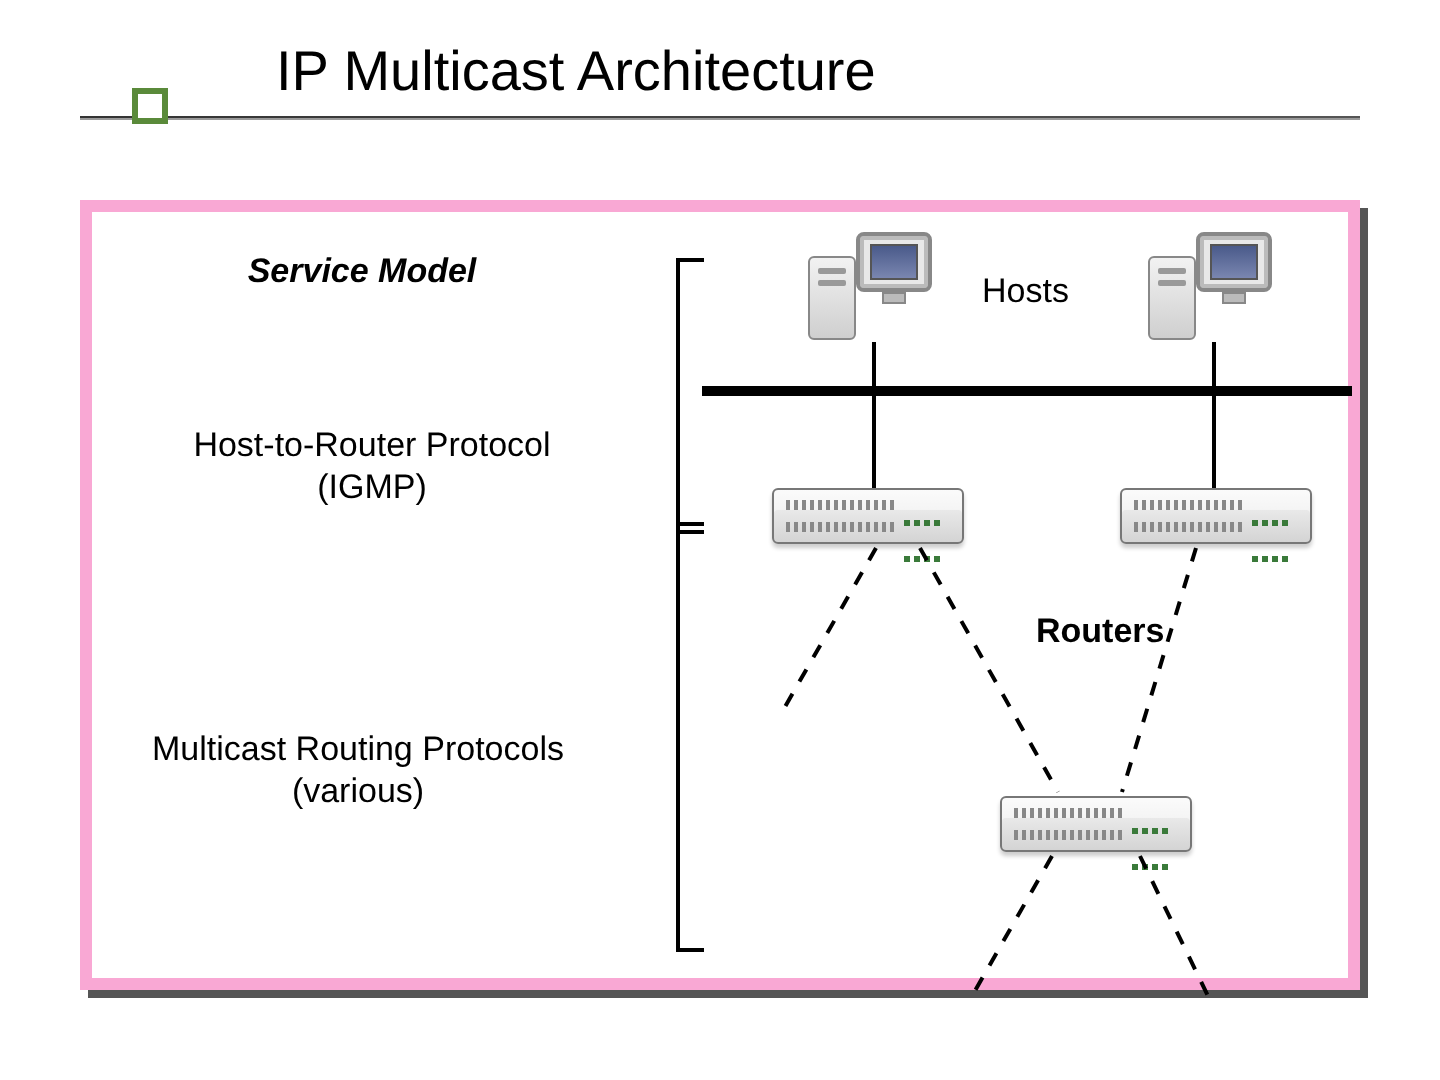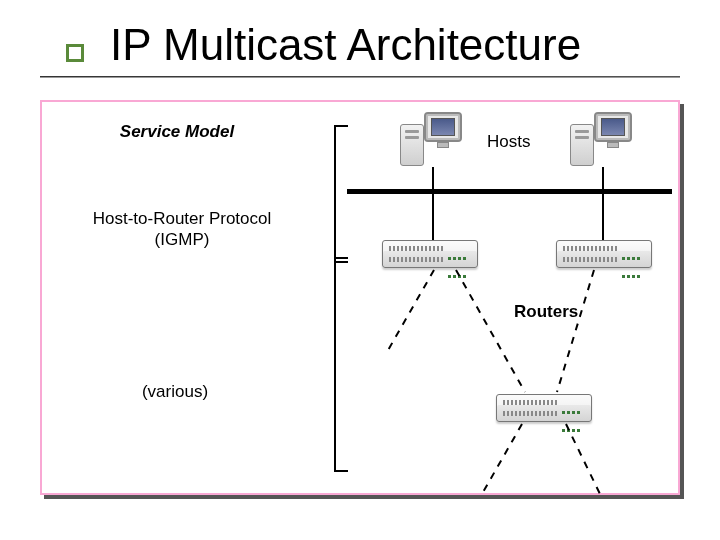--- a/index.html
+++ b/index.html
@@ -28,9 +28,9 @@
     background: #fff;
   }
   .title {
-    font-size: 44px;
+    font-size: 28px;
     font-weight: normal;
-    margin: 0 0 6px 80px;
+    margin: 0 0 6px 108px;
     color: #000;
   }
   .underline {

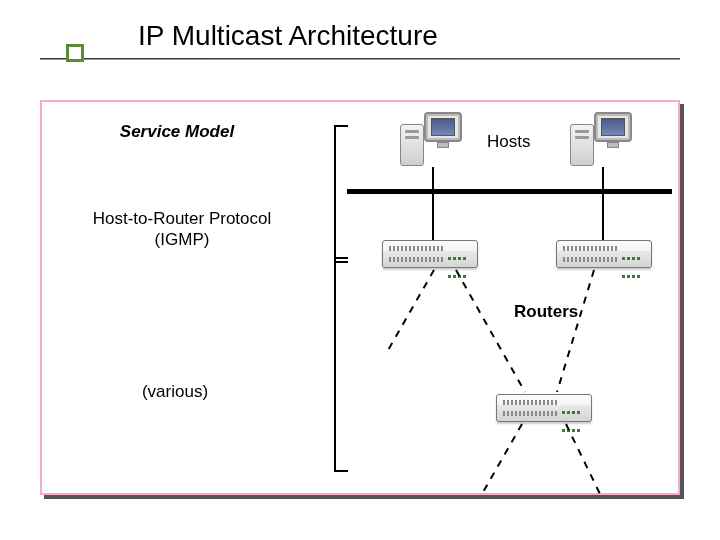--- a/index.html
+++ b/index.html
@@ -46,7 +46,7 @@
     left: 40px;
     width: 640px;
     height: 395px;
-    border: 2px solid #f9a8d4;
+    border: 6px solid #f9a8d4;
     background: #fff;
     box-shadow: 4px 4px 0 #555;
   }

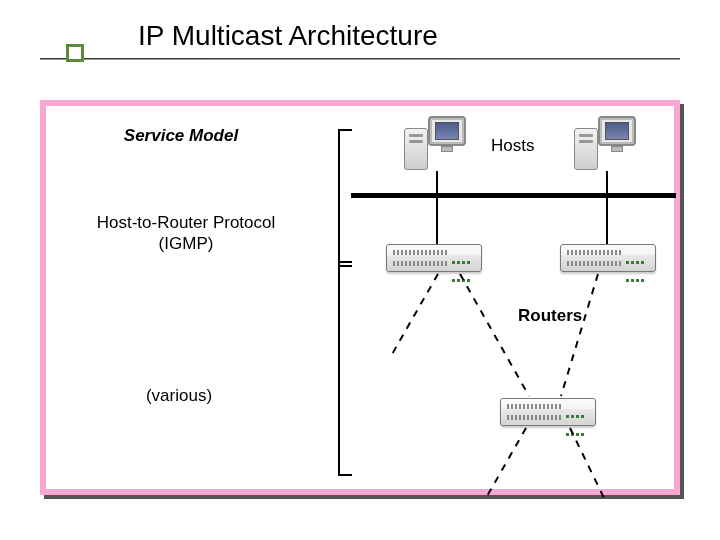--- a/index.html
+++ b/index.html
@@ -228,7 +228,7 @@
   </div>
 
   <div class="label mrp">
-    <br>
+    <span>Multicast Routing Protocols</span><br>
     <span>(various)</span>
   </div>
 

